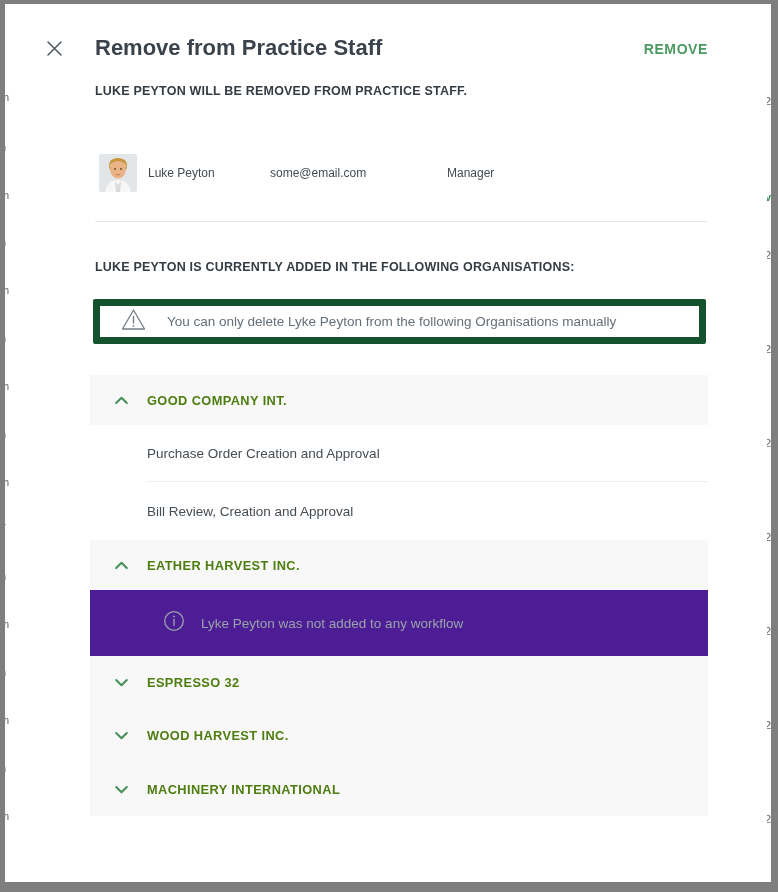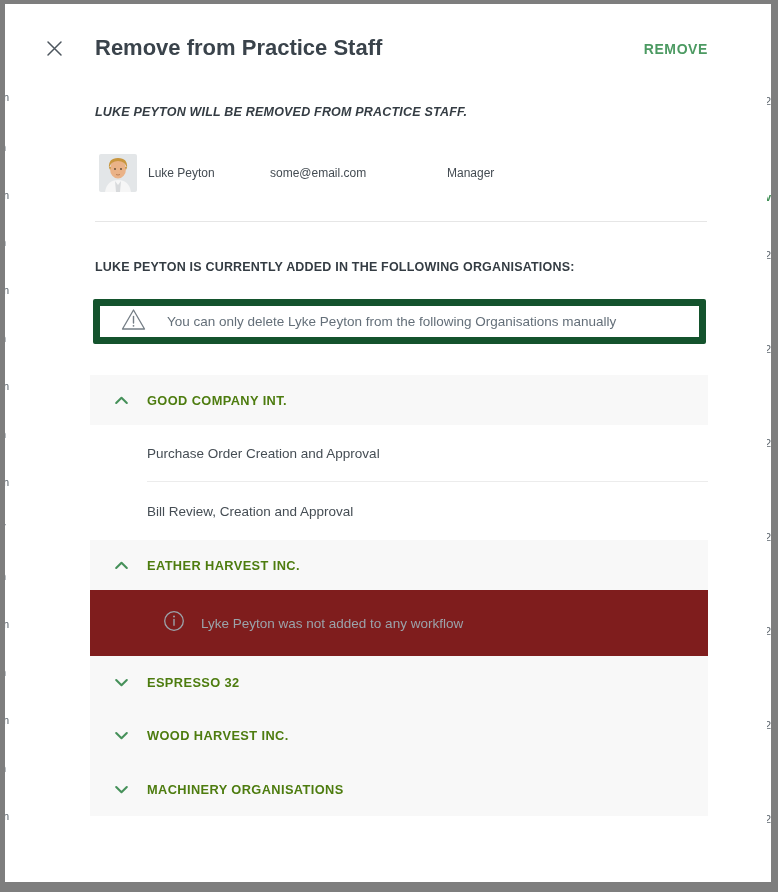--- a/index.html
+++ b/index.html
@@ -26,7 +26,7 @@
                 font-family:"Liberation Sans", sans-serif; font-size:14px; font-weight:700; letter-spacing:.6px; color:#4c9a62; }
 
   .caps-line { position:absolute; left:95px; font-size:12.5px; font-weight:700; letter-spacing:.2px; color:#343c43; }
-  .caps-1 { top:105px;font-style:italic; }
+  .caps-1 { top:84px; }
   .caps-2 { top:260px; }
 
   

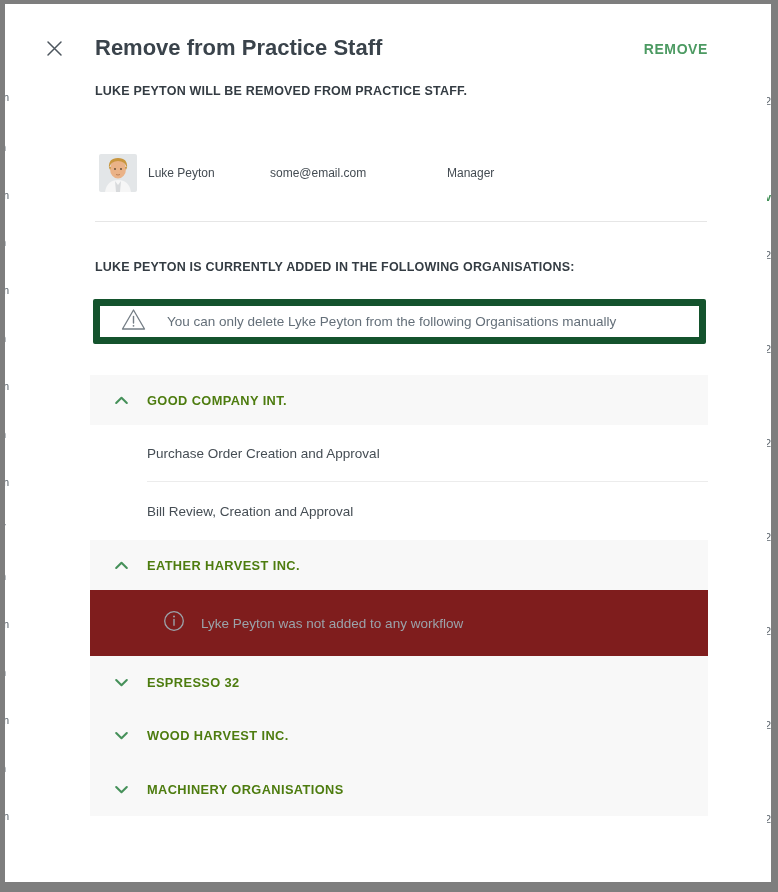--- a/index.html
+++ b/index.html
@@ -52,7 +52,7 @@
             display:flex; align-items:center; padding-left:57px; font-size:13.5px; color:#454d54; }
   .wf-row.with-divider::after { content:""; position:absolute; left:57px; right:0; bottom:0; height:1px; background:#ececec; }
 
-  .info-row { position:absolute; left:90px; top:590px; width:618px; height:66px; background:#7f1d1d;
+  .info-row { position:absolute; left:90px; top:590px; width:618px; height:66px; background:#4c1d95;
               display:flex; align-items:center; padding-left:73px; }
   .info-text { margin-left:16px; font-size:13.5px; color:#9ba3aa; }
 

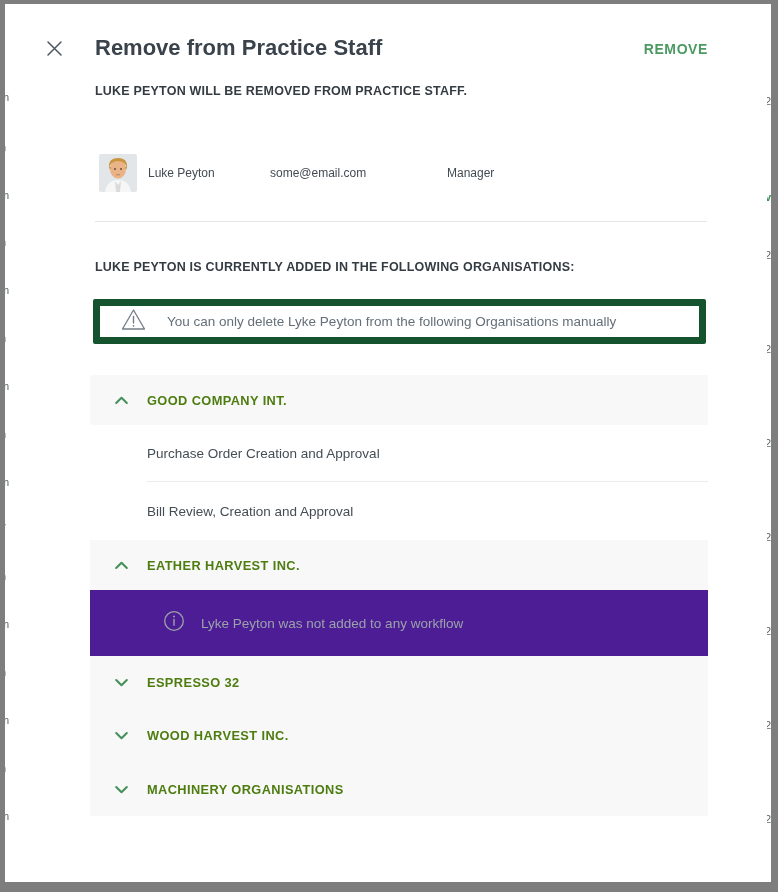--- a/index.html
+++ b/index.html
@@ -197,7 +197,7 @@
             <path d="M2.2 3 L7.5 8.2 L12.8 3" fill="none" stroke="#46915a" stroke-width="2.1" stroke-linecap="round" stroke-linejoin="round"></path>
           </svg>
       </span>
-      <span class="sec-label">MACHINERY ORGANISATIONS</span>
+      <span class="sec-label">MACHINERY INTERNATIONAL</span>
     </div>
   </div>
 </div>

